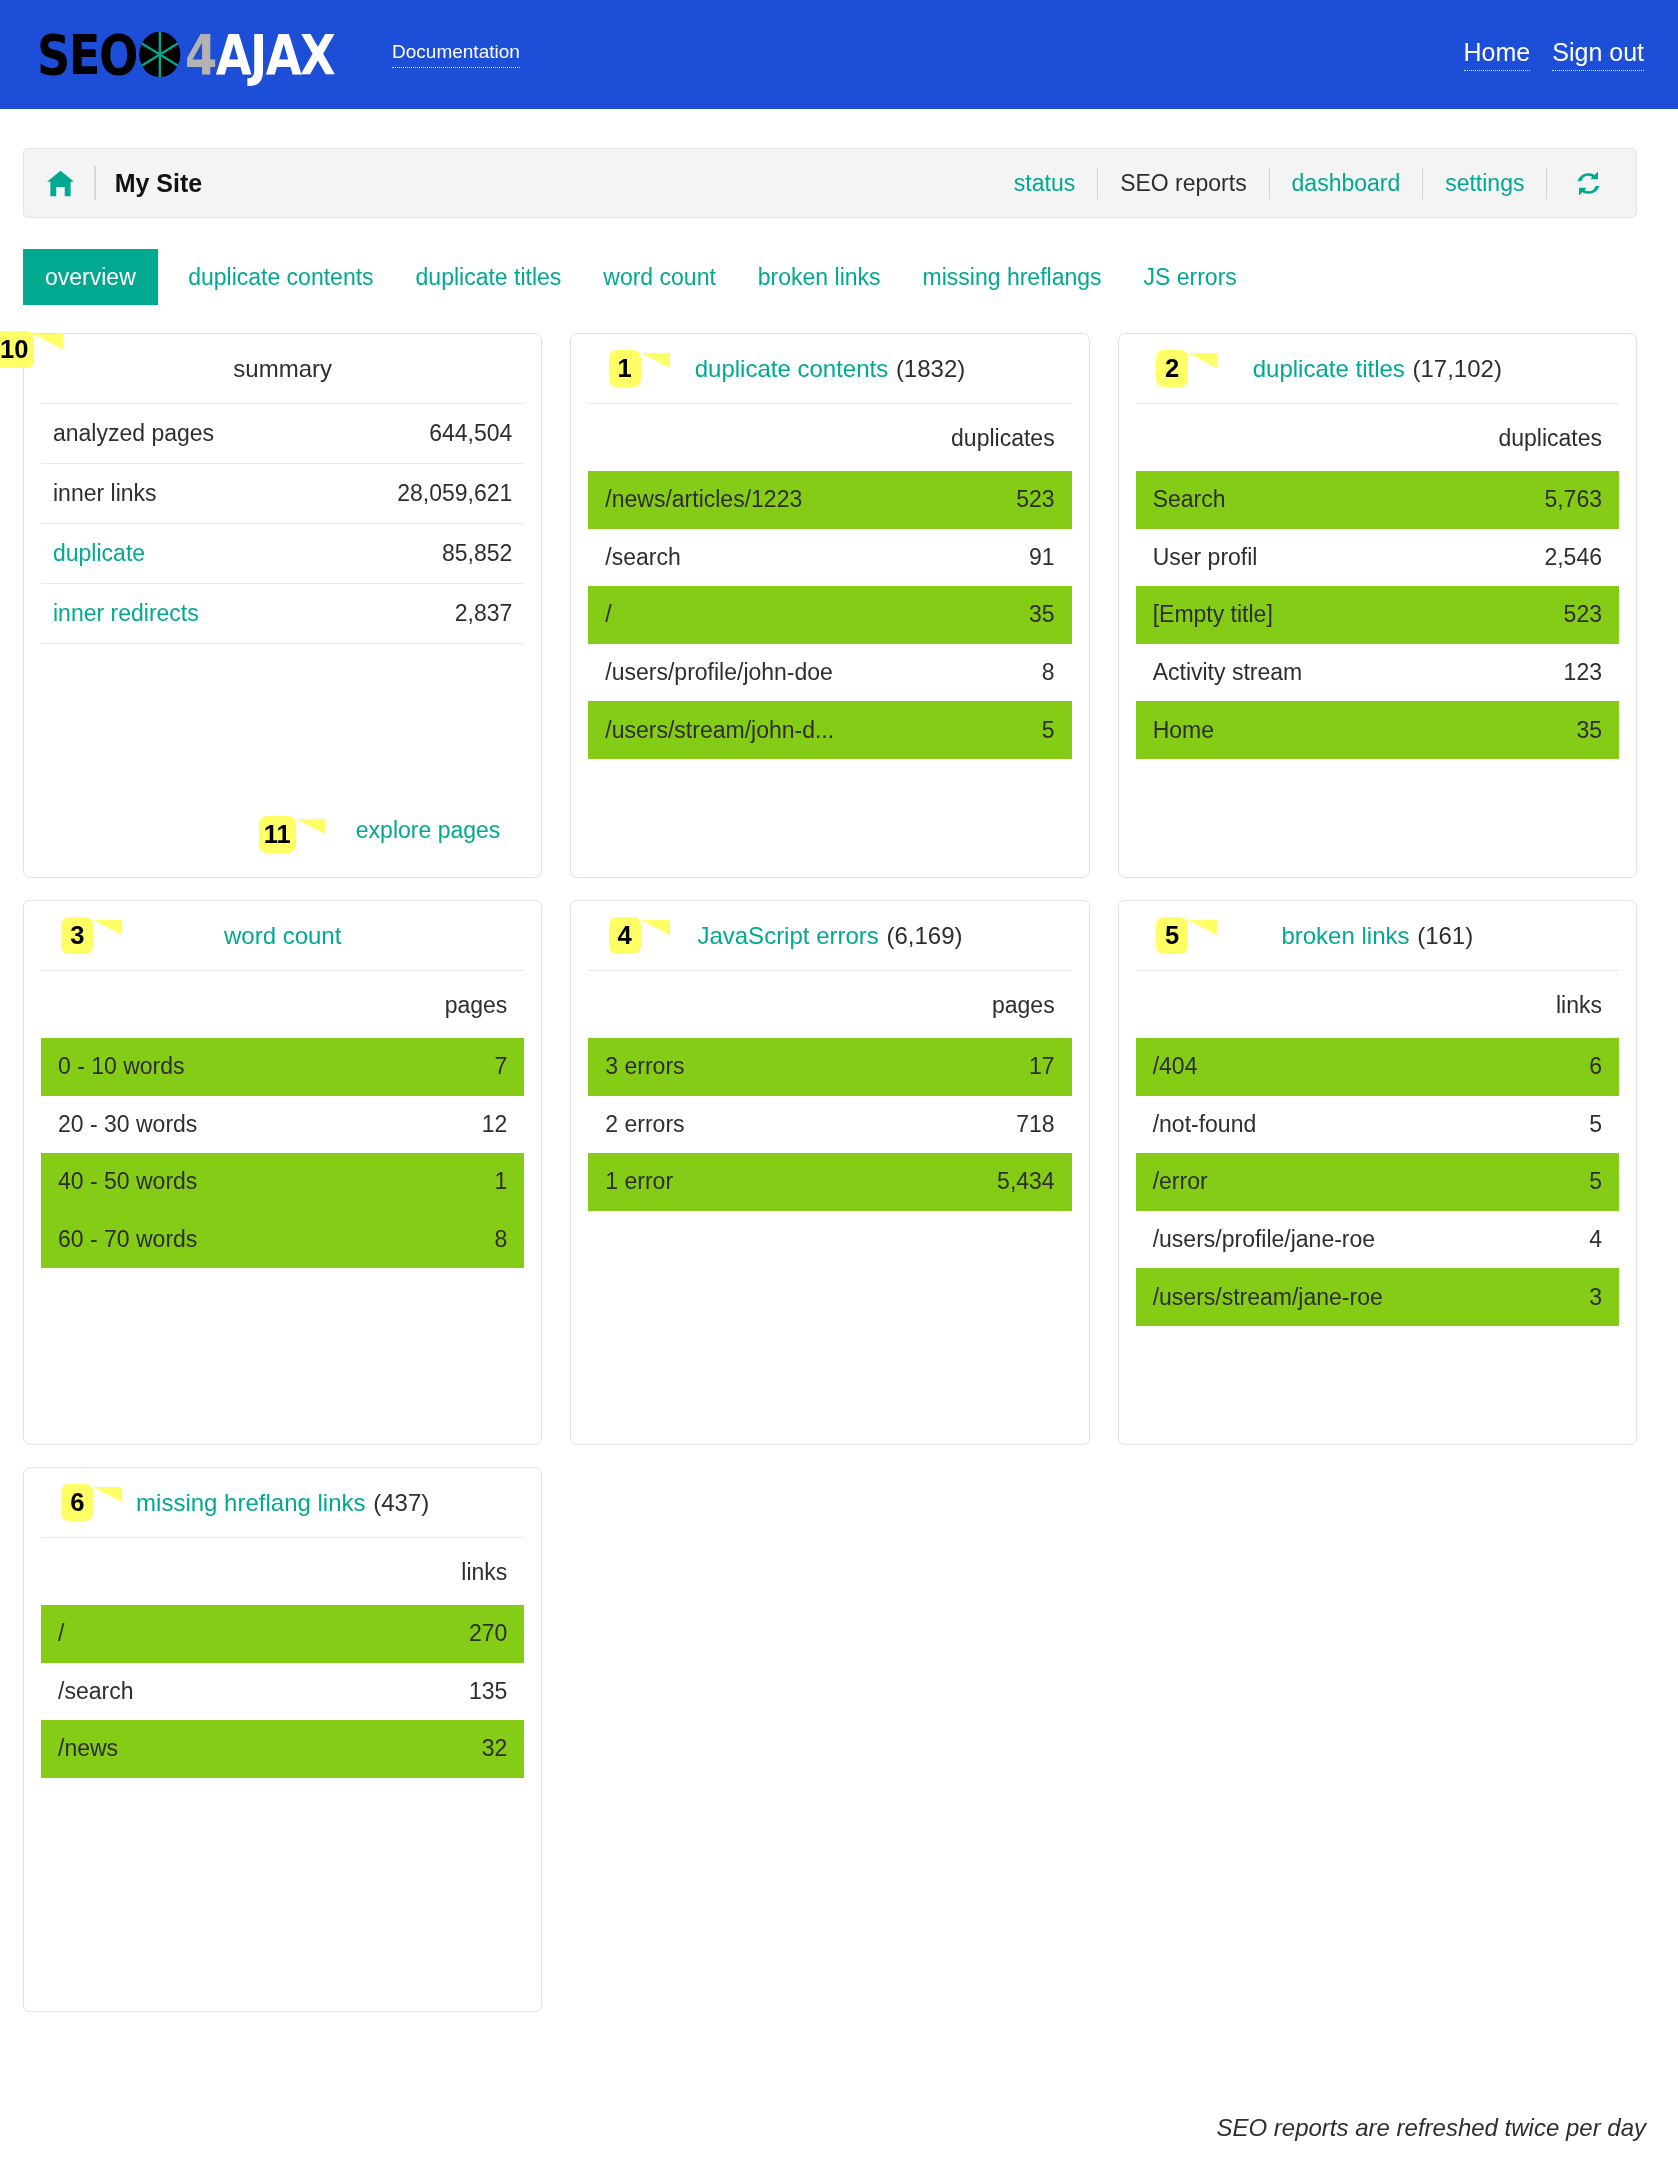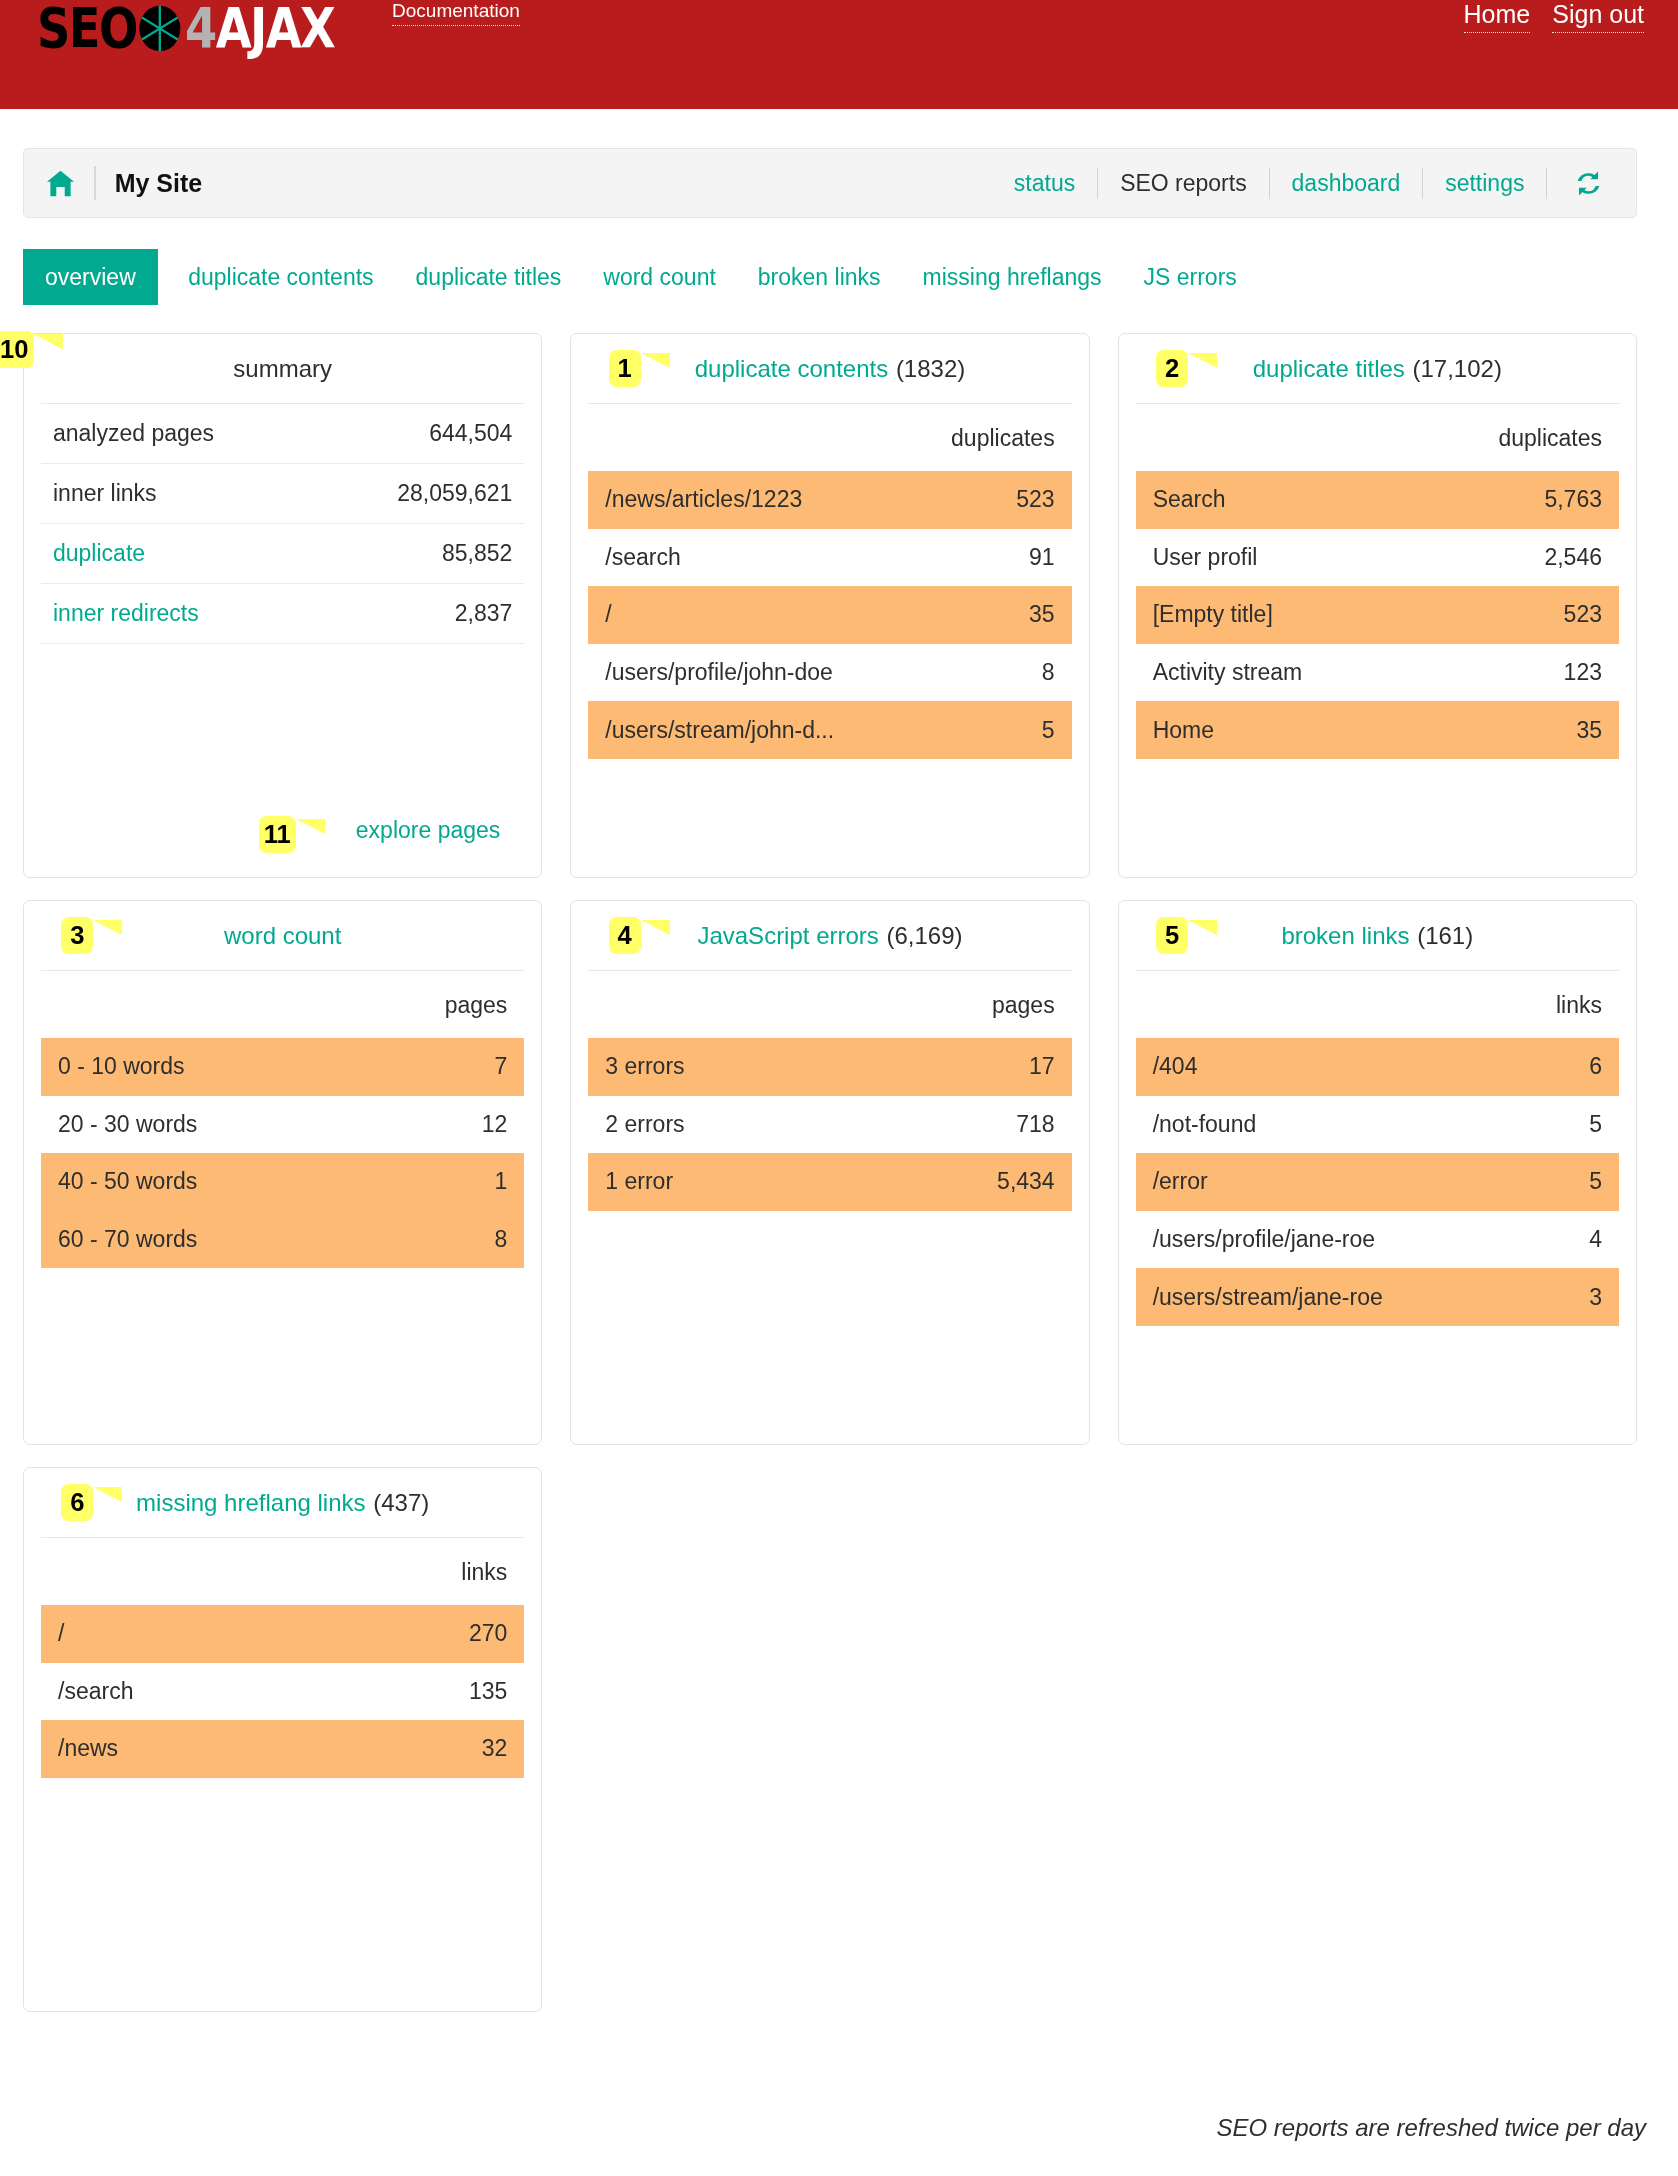--- a/index.html
+++ b/index.html
@@ -17,9 +17,9 @@
   
   .topbar {
     height: 109px;
-    background: #b91c1c;
-    display: flex;
-    align-items: flex-start;
+    background: #1d4ed8;
+    display: flex;
+    align-items: center;
     padding: 0 34px 0 37px;
     position: relative;
   }

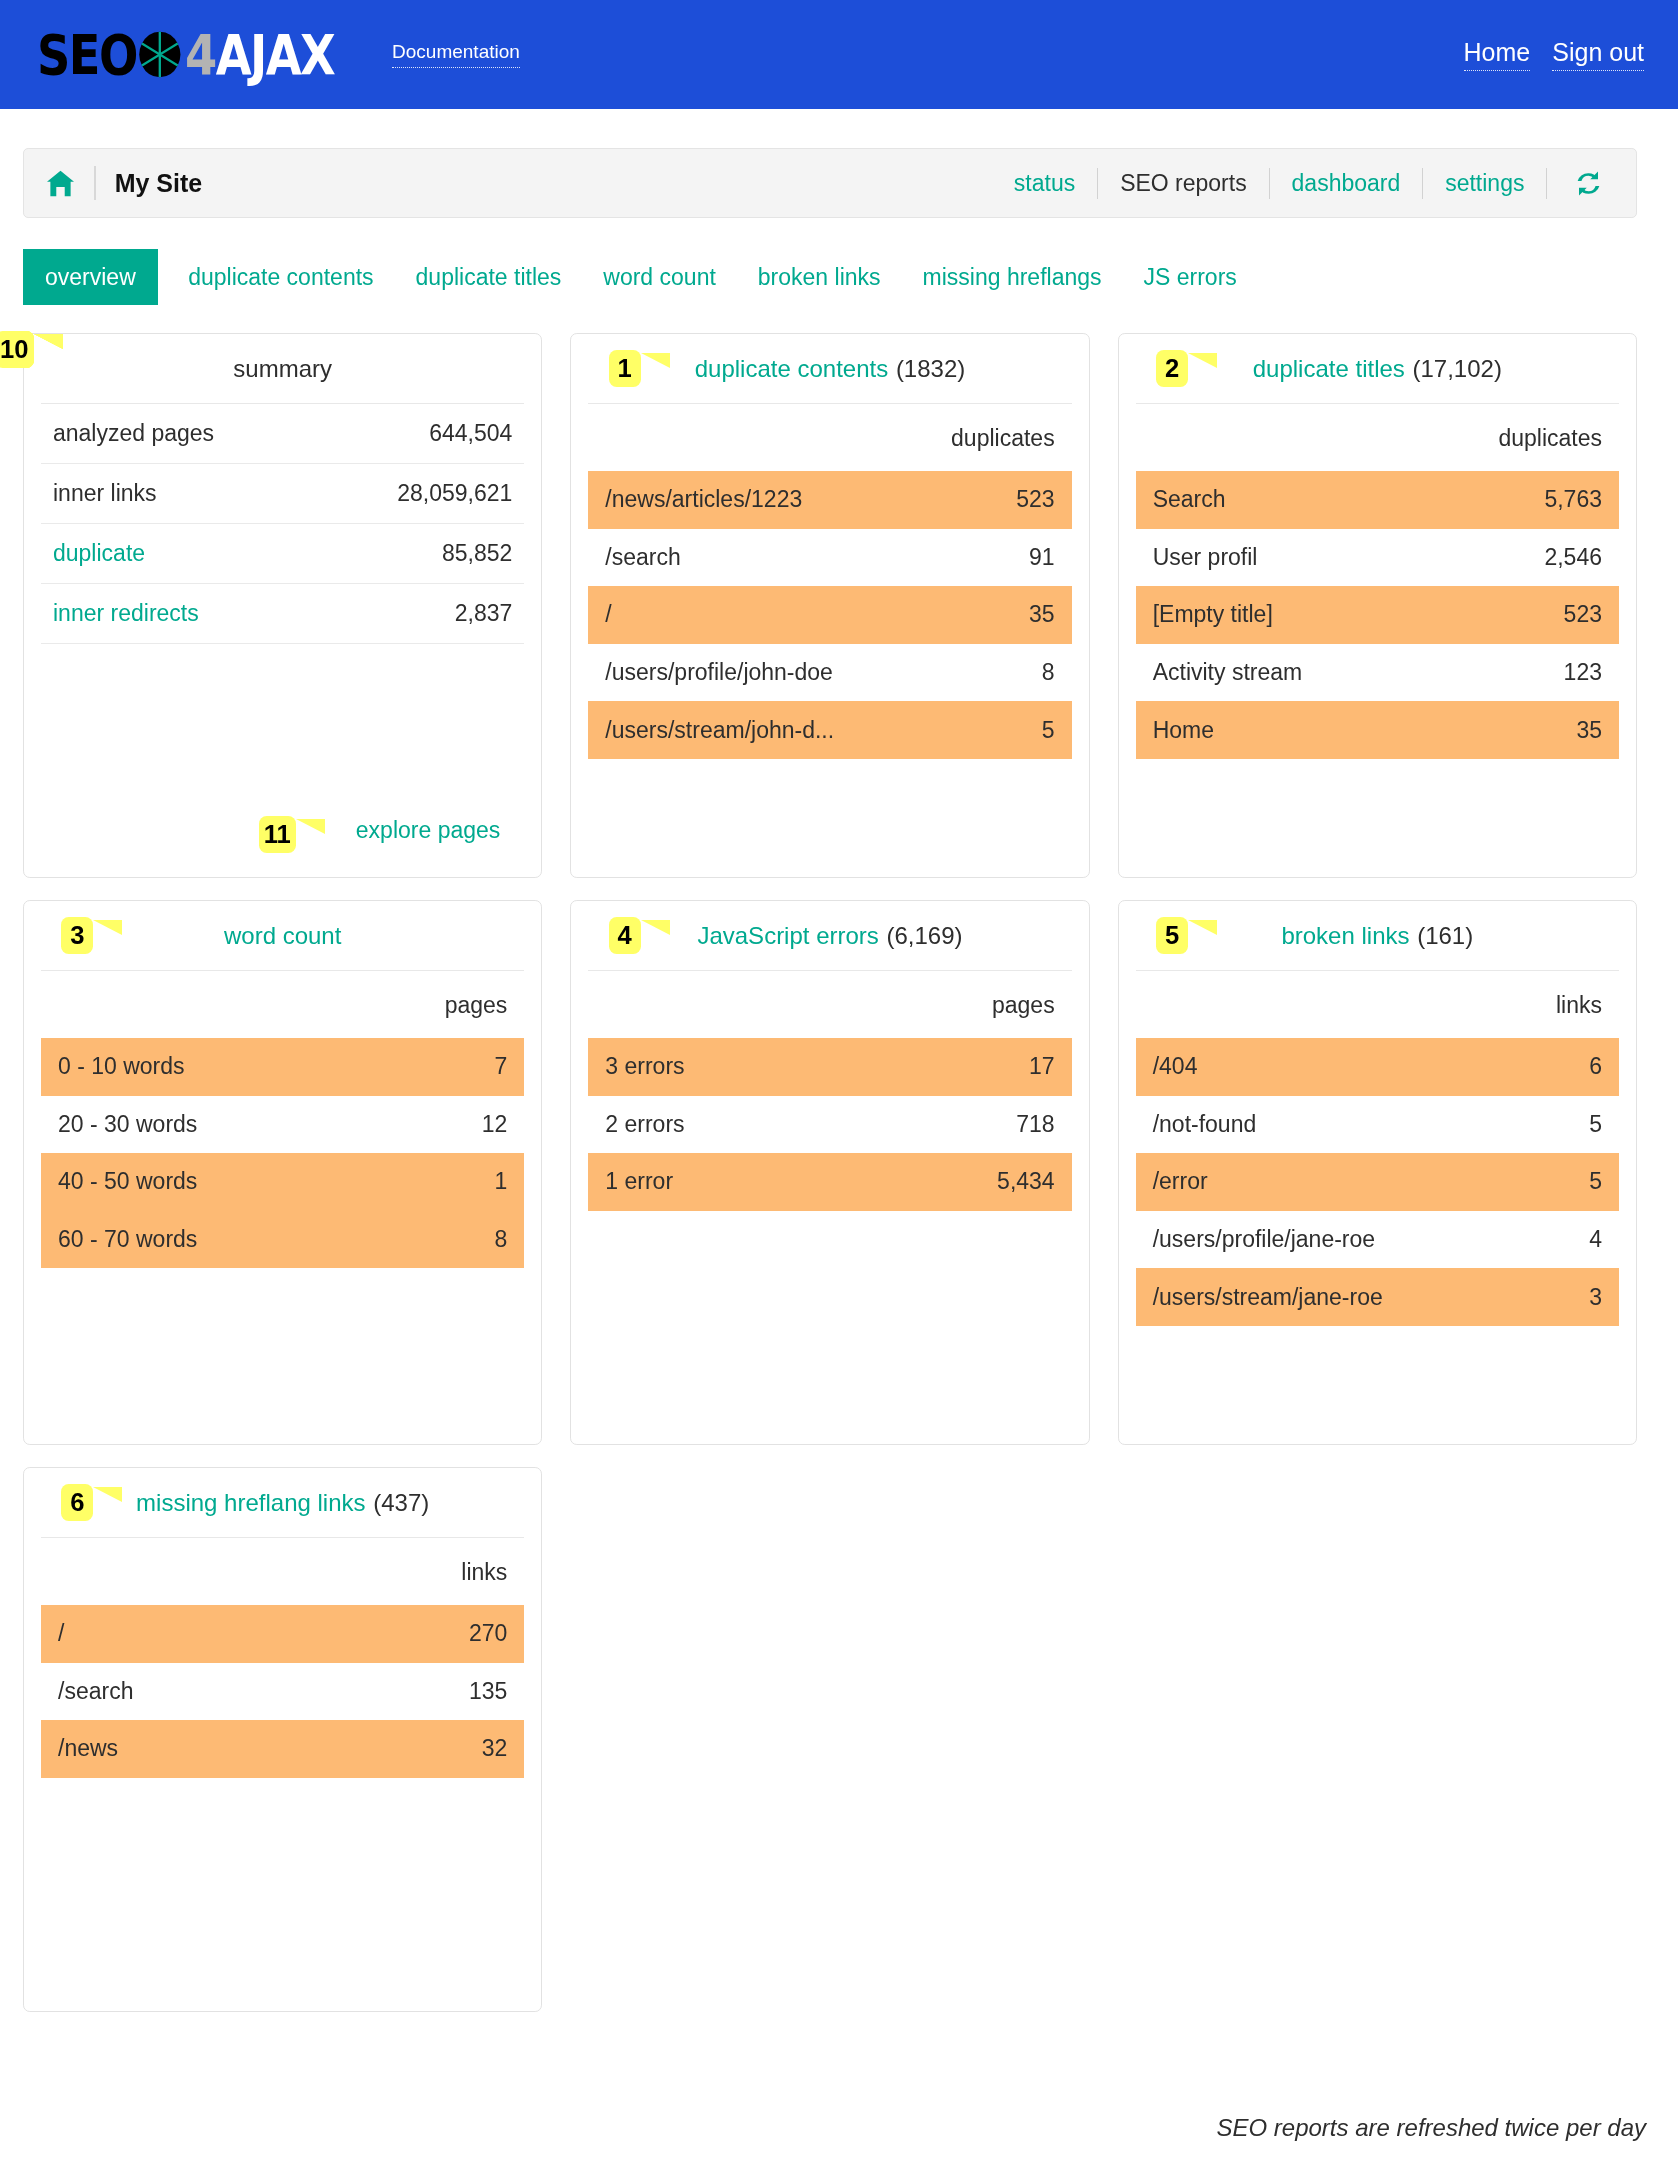--- a/index.html
+++ b/index.html
@@ -163,7 +163,7 @@
     padding: 15.3px 17px;
     color: #2e2e2e;
   }
-  .row.alt { background: #fdba74; align-items: flex-end; }
+  .row.alt { background: #84cc16; align-items: flex-end; }
   .row .val { text-align: right; }
 
   

